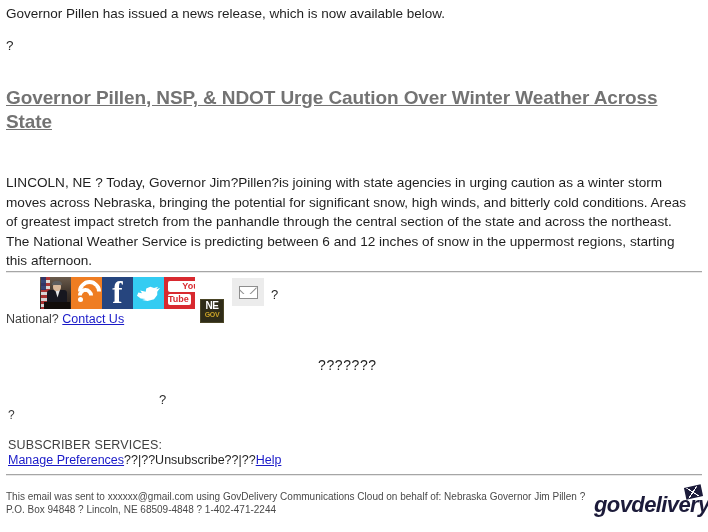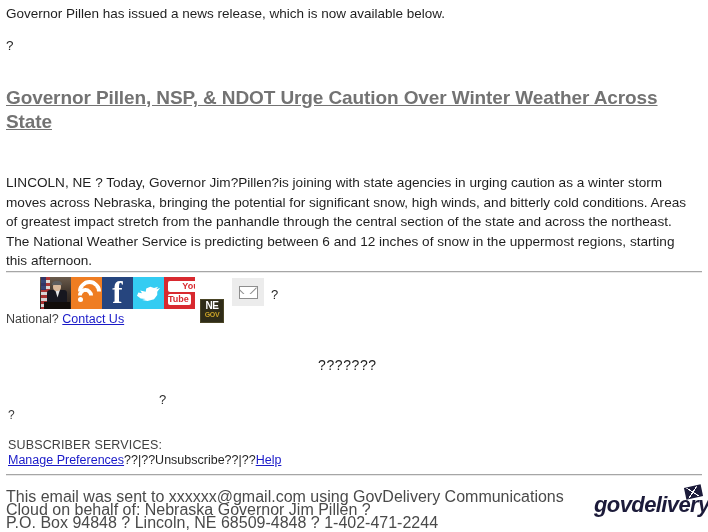--- a/index.html
+++ b/index.html
@@ -272,7 +272,7 @@
     margin-top: 14px;
   }
   .footer-text {
-    font-size: 16px; line-height: 13px; color: #4a4a4a;
+    font-size: 10px; line-height: 13px; color: #4a4a4a;
     max-width: 580px;
   }
   .gd-logo {

